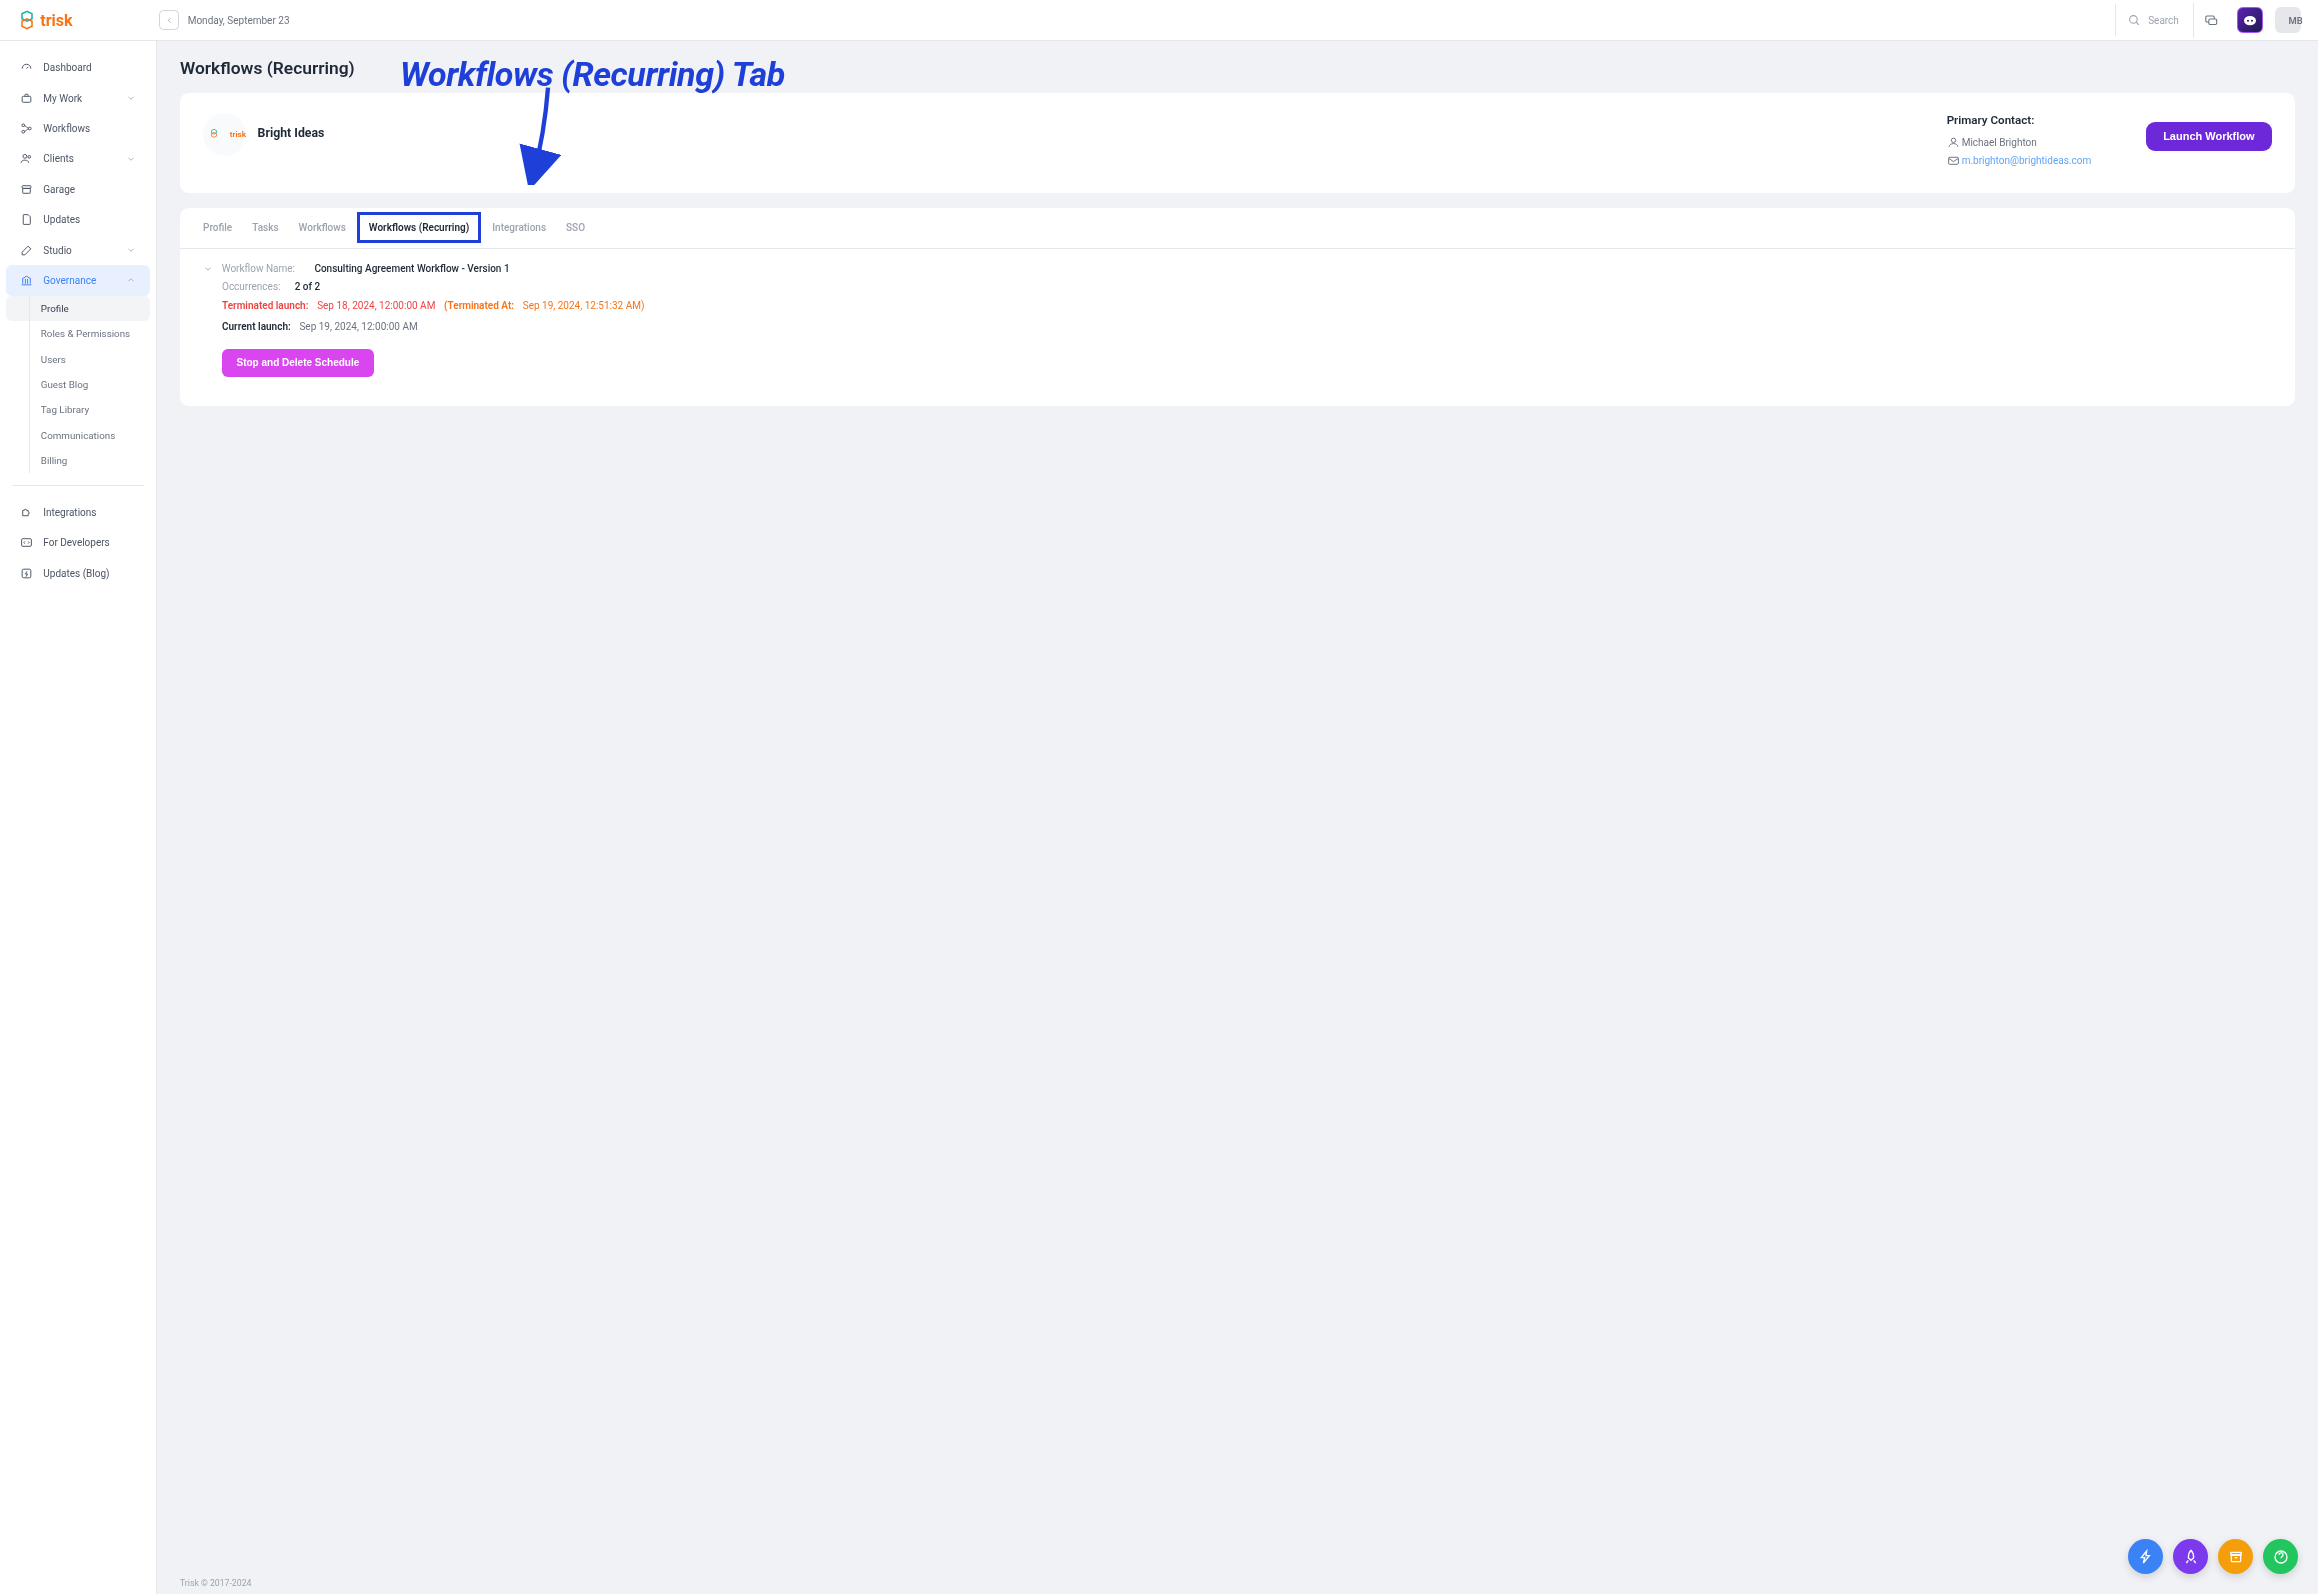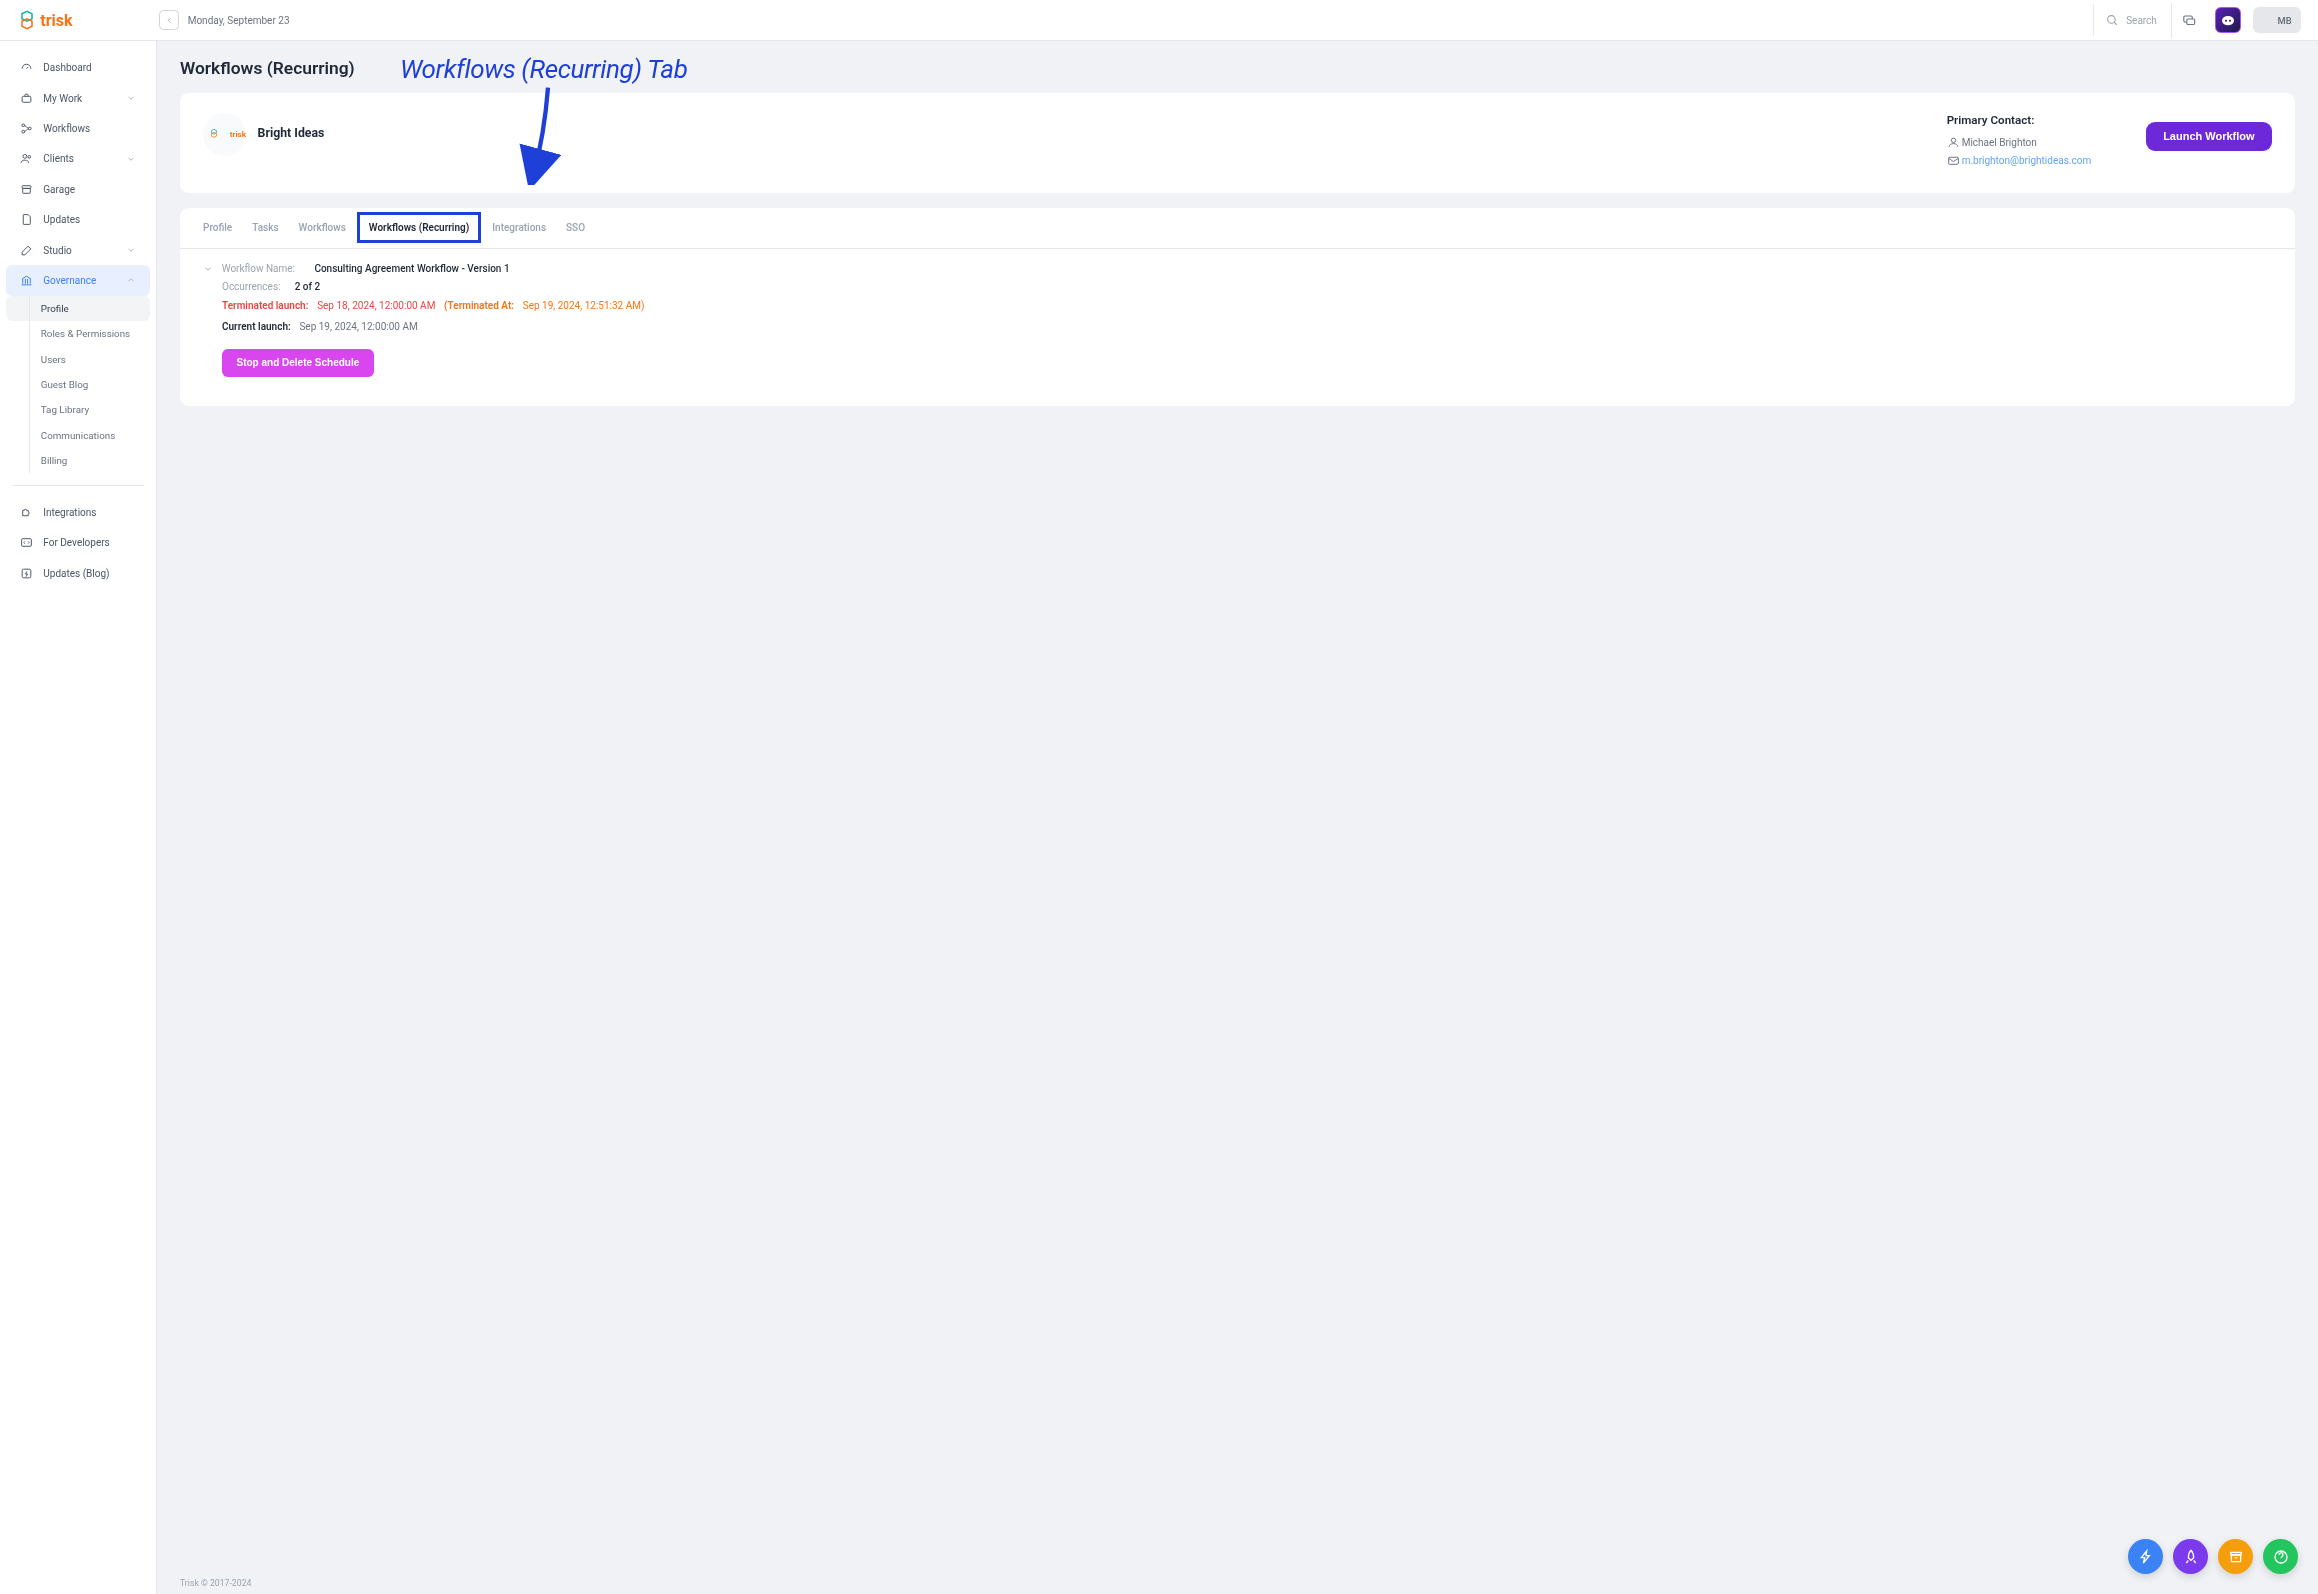--- a/index.html
+++ b/index.html
@@ -80,7 +80,7 @@
       border-left: 0.7px solid #e5e7eb;
     }
     .avatar-btn {
-      width: 48px;
+      width: 26px;
       height: 26px;
       border-radius: 5.8px;
       background: #e5e7eb;

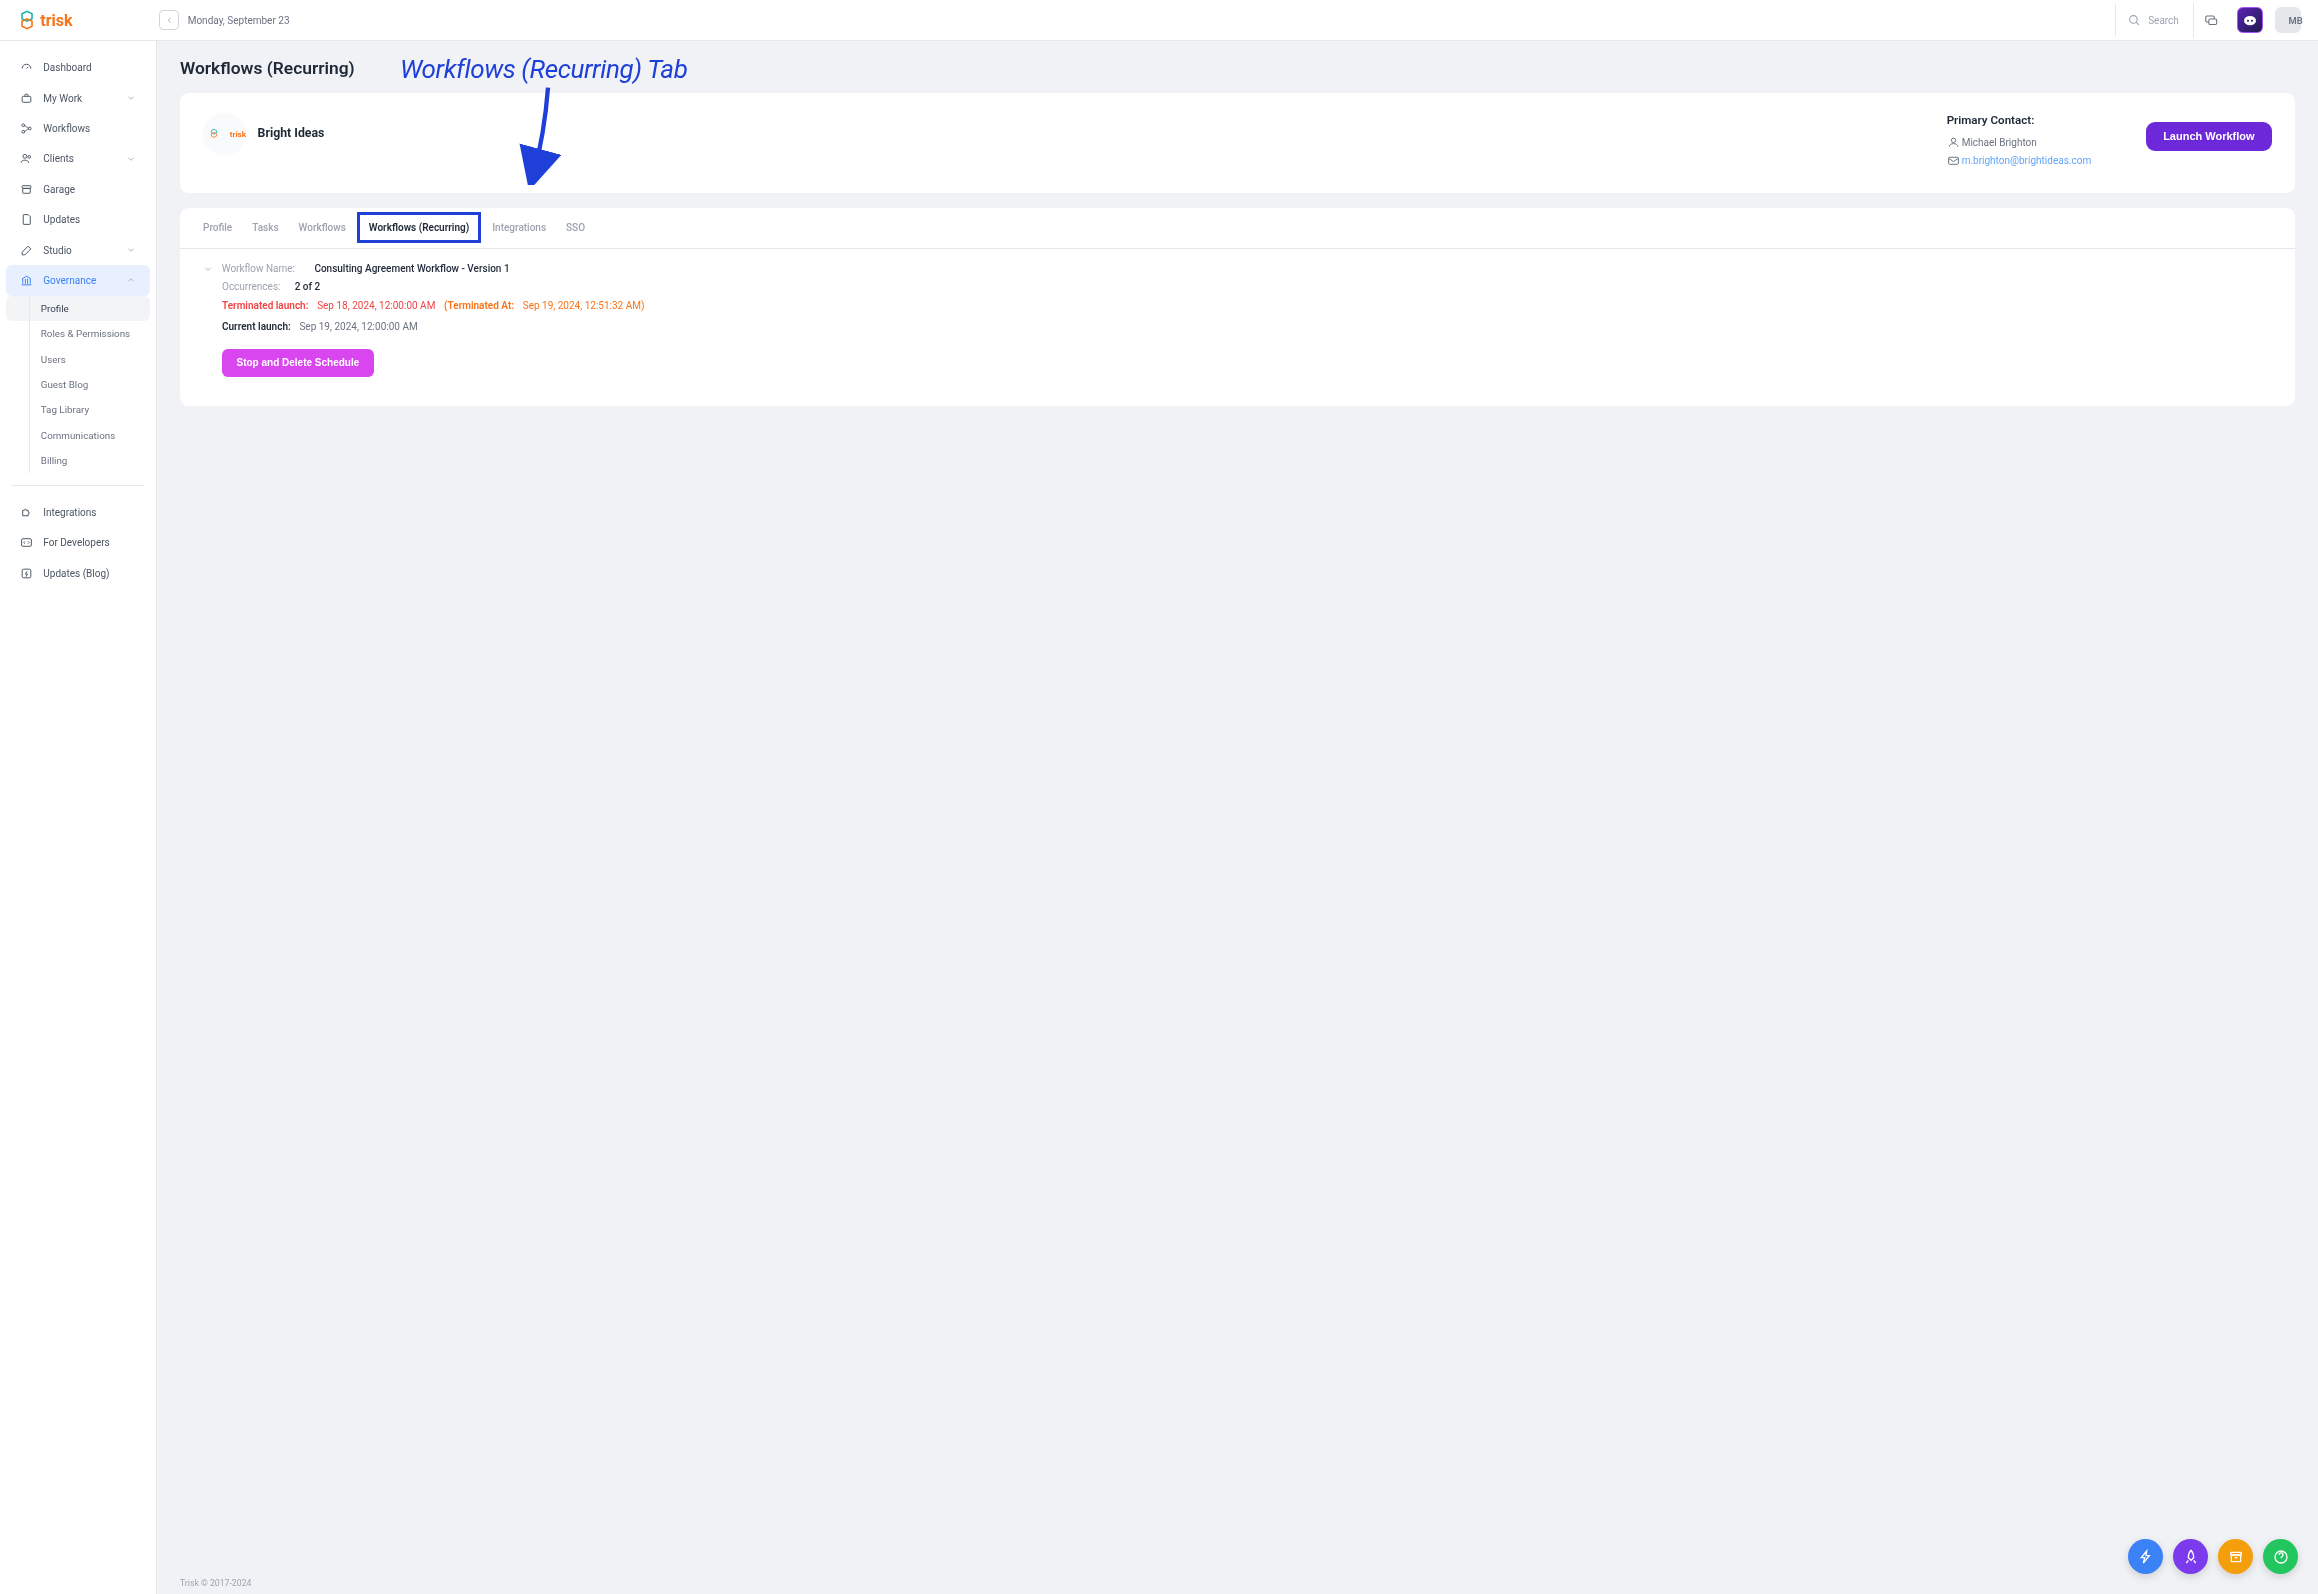--- a/index.html
+++ b/index.html
@@ -279,8 +279,8 @@
       top: 13px;
       left: 243px;
       color: #1e3fd8;
-      font-size: 26px;
-      font-weight: 400;
+      font-size: 34px;
+      font-weight: 700;
       pointer-events: none;
       font-style: italic;
       letter-spacing: -0.4px;

